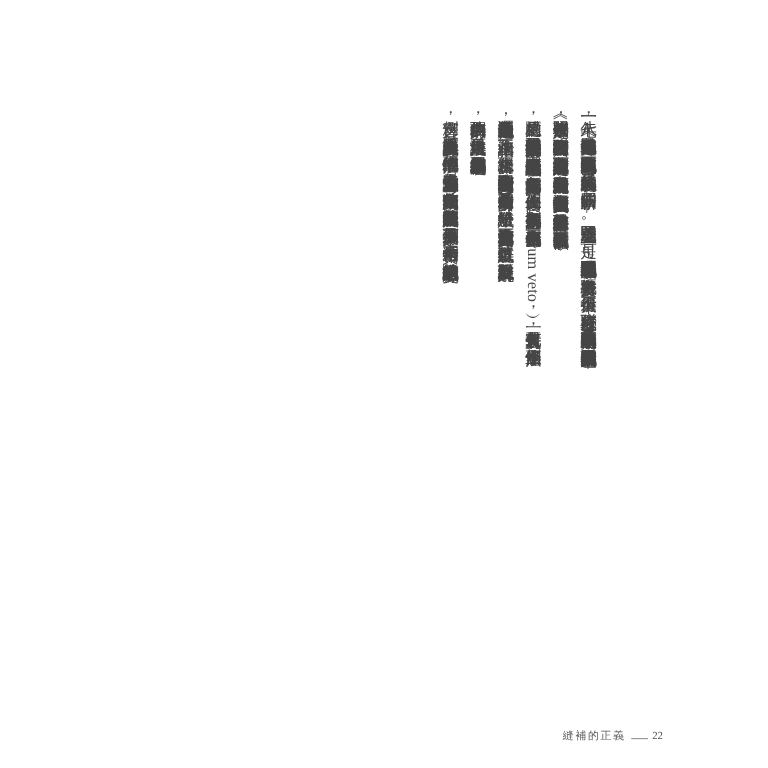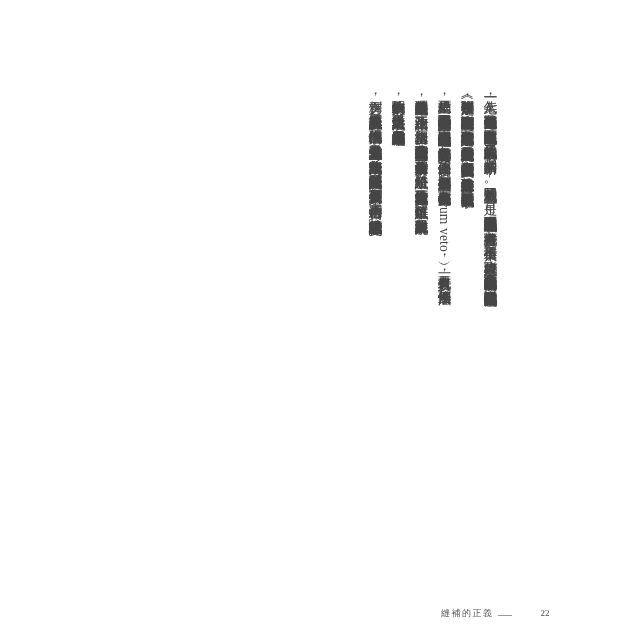--- a/index.html
+++ b/index.html
@@ -49,6 +49,7 @@
     font-size: 9px;
     letter-spacing: 1.5px;
     line-height: 12px;
+    margin-left: 28px;
   }
   .footer-line {
     width: 14px;

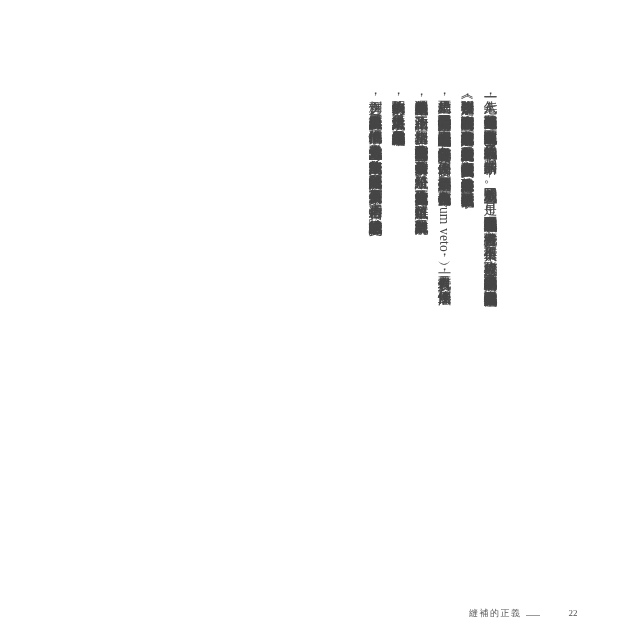--- a/index.html
+++ b/index.html
@@ -62,7 +62,6 @@
     line-height: 12px;
     color: #4f4f4f;
     font-family: "Liberation Serif", "DejaVu Serif", serif;
-    margin-left: 25px;
   }
 </style>
 </head>

